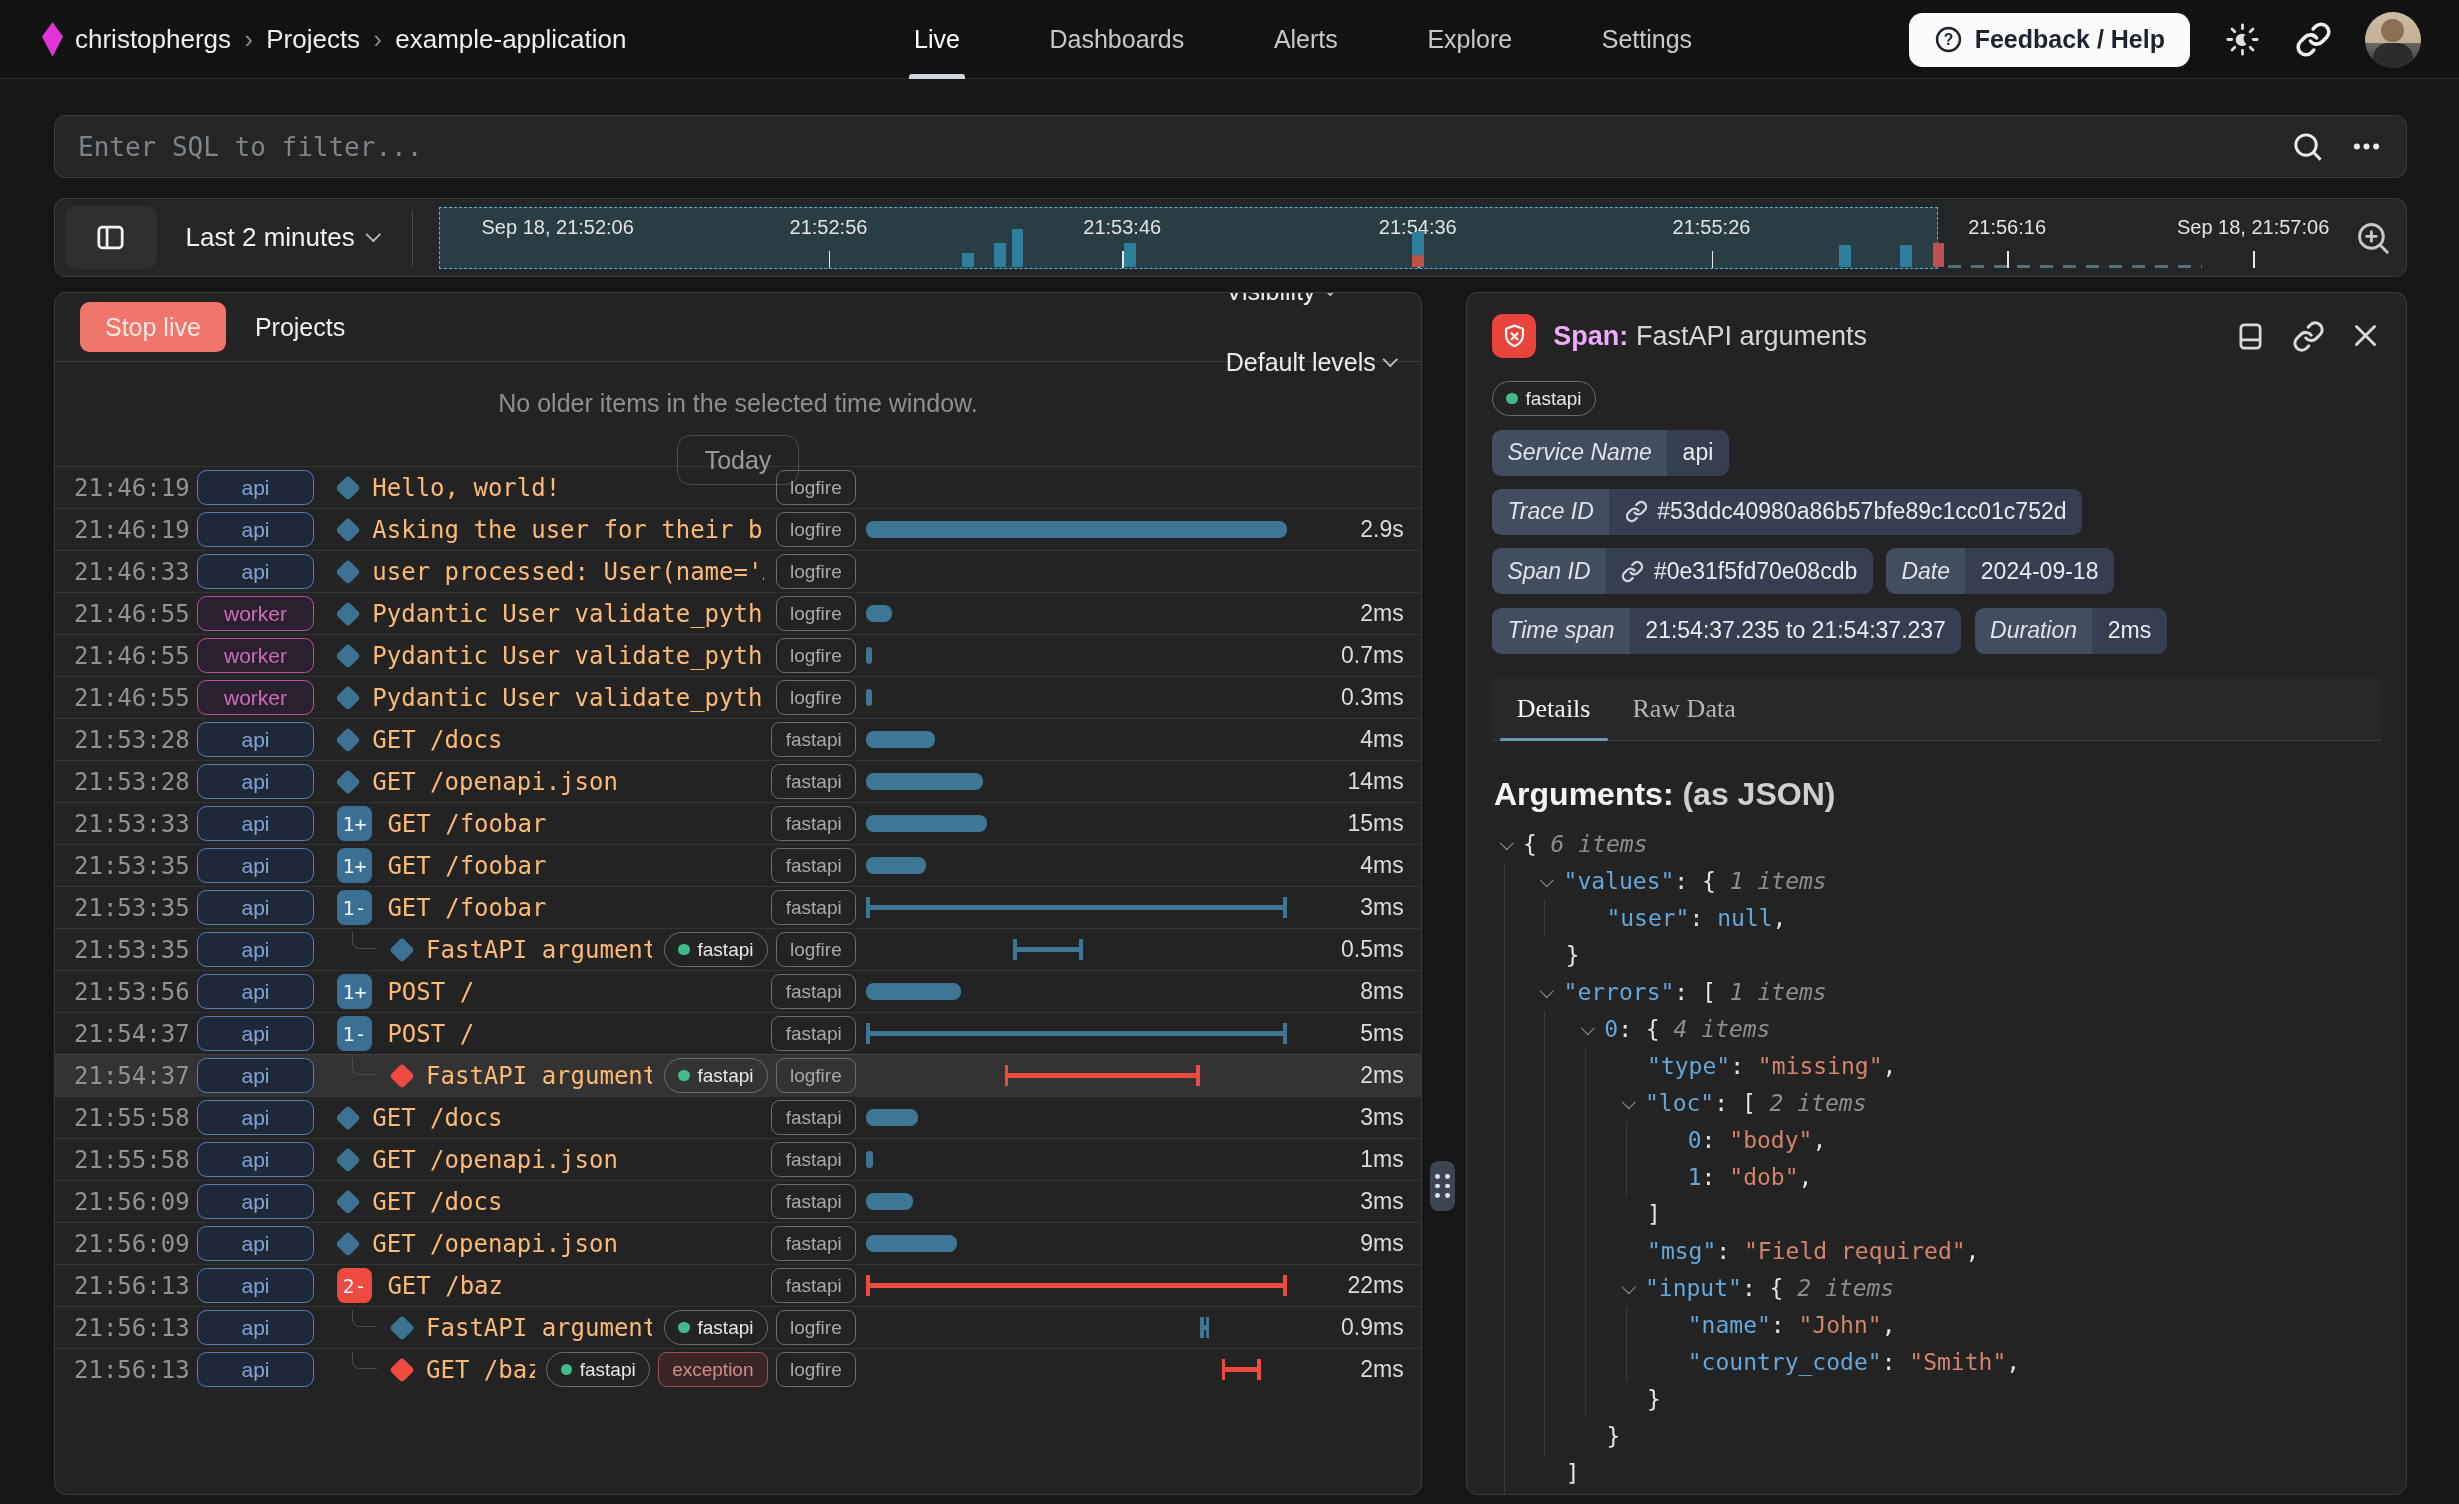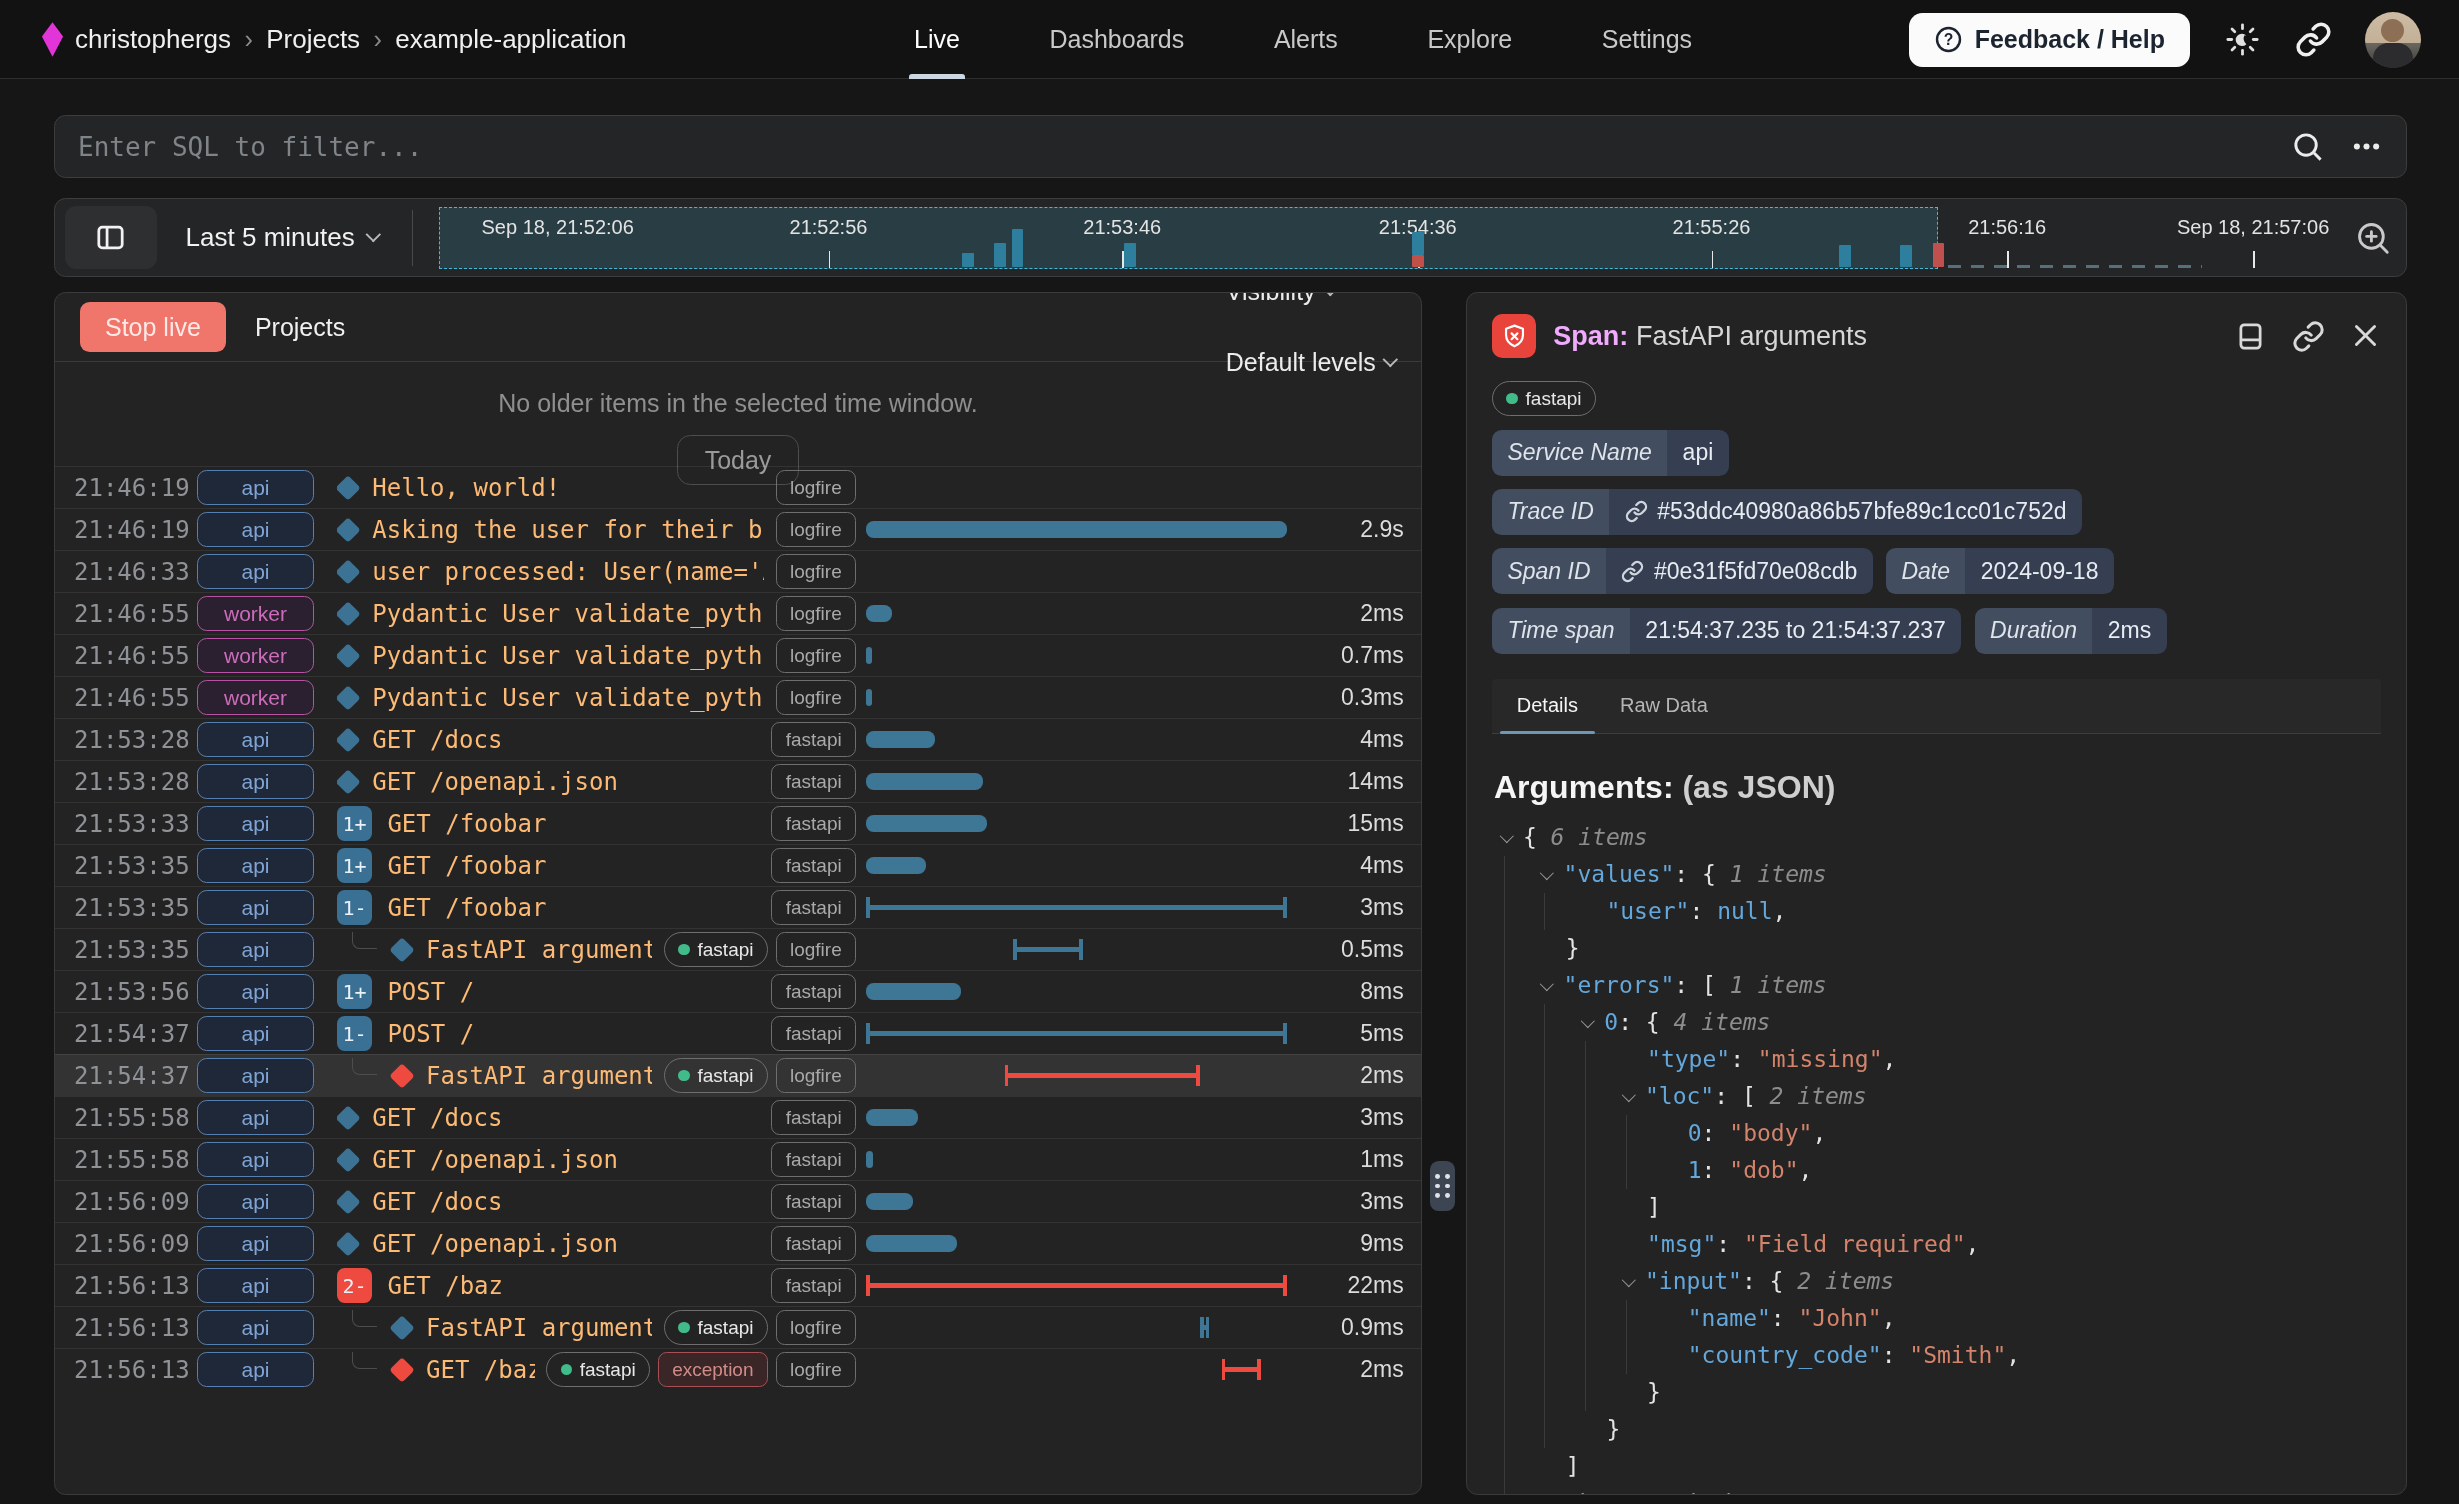--- a/index.html
+++ b/index.html
@@ -230,7 +230,7 @@
     </svg>
   </div>
   <div class="tb-range">
-    <span>Last 5 minutes</span>
+    <span>Last 2 minutes</span>
     <span class="chevron"></span>
   </div>
   <div class="tb-sep"></div>

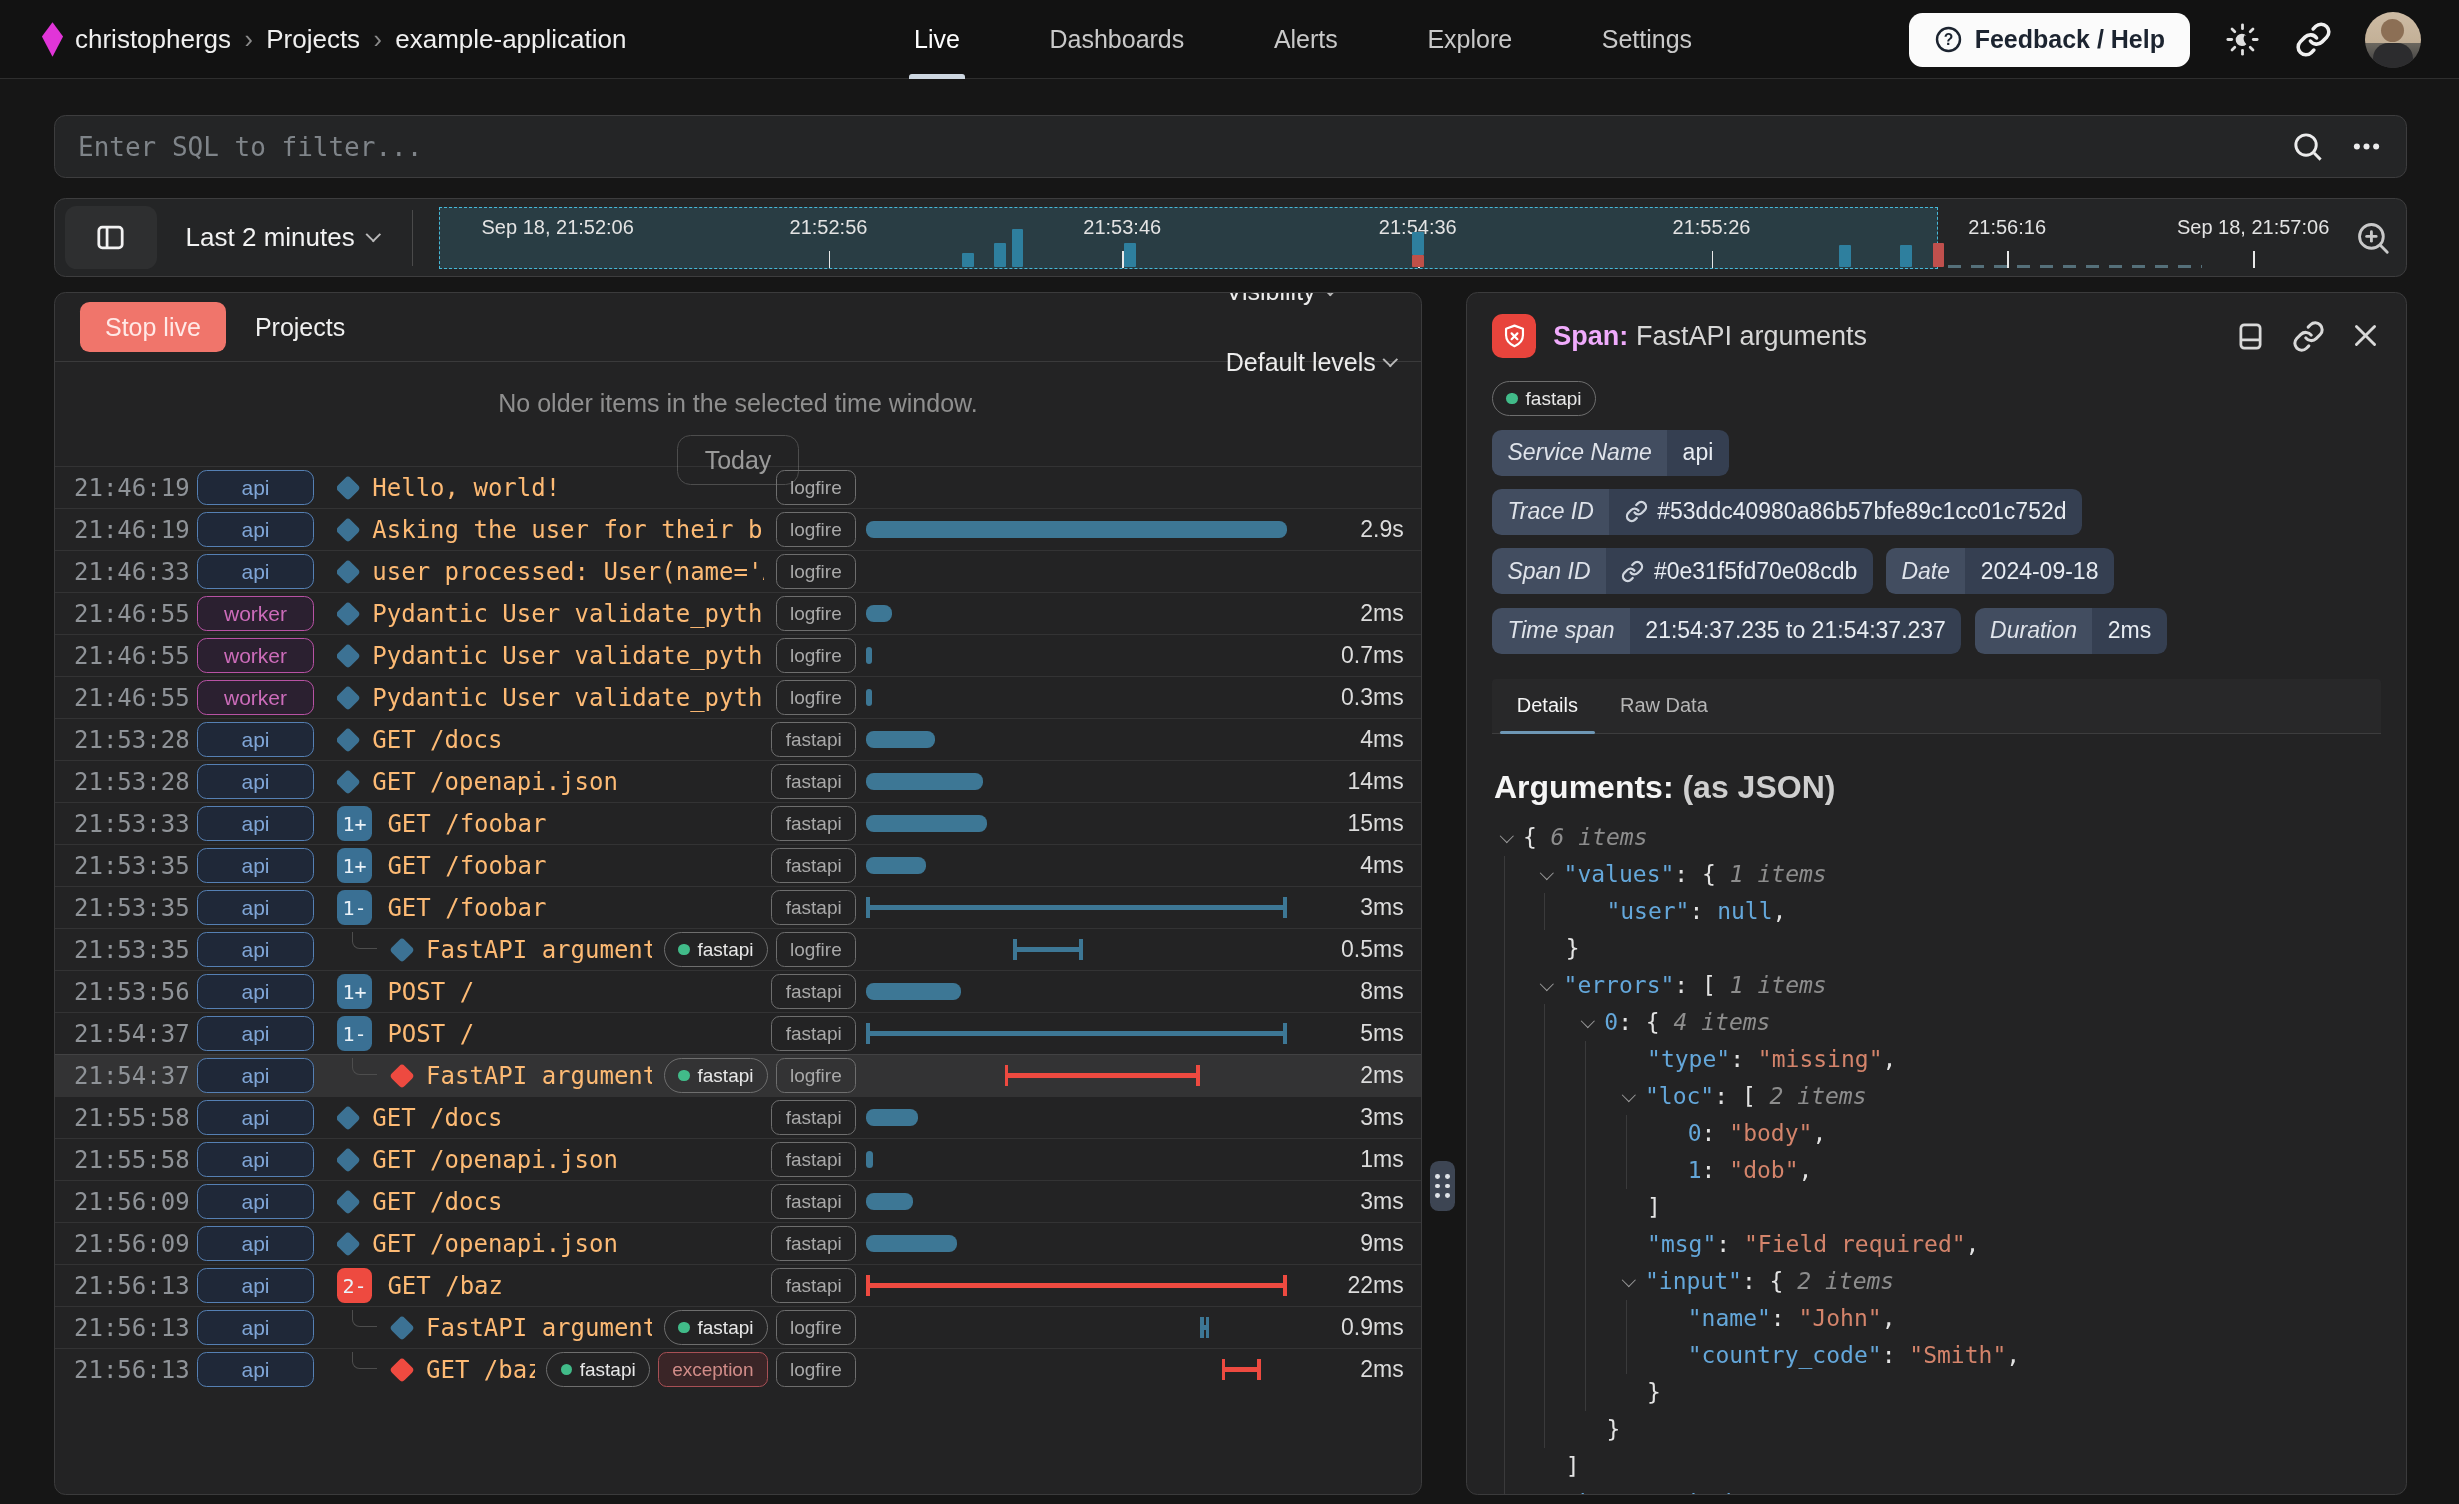--- a/index.html
+++ b/index.html
@@ -136,7 +136,7 @@
   .f-value { background:#353f51; color:#e8ecf2; display:flex; align-items:center; padding:0 15.4px; gap:9.6px; }
   .tabs { margin:25px 25px 0; border-bottom:1px solid #3d3d3e; background:#282829; display:flex;
           padding:0 3.8px; border-radius:3.8px 3.8px 0 0; }
-  .tab { position:relative; padding:15.4px 21px; font-size:20px; color:#b5b5b5; }
+  .tab { position:relative; padding:15.4px 21px; font-size:26px; color:#b5b5b5;font-family:Liberation Serif, serif; }
   .tab.active { color:#f5f5f5; }
   .tab.active::after { content:""; position:absolute; left:3.8px; right:3.8px; bottom:-1.9px; height:3.8px;
           background:#6e97b5; border-radius:1.9px; }

